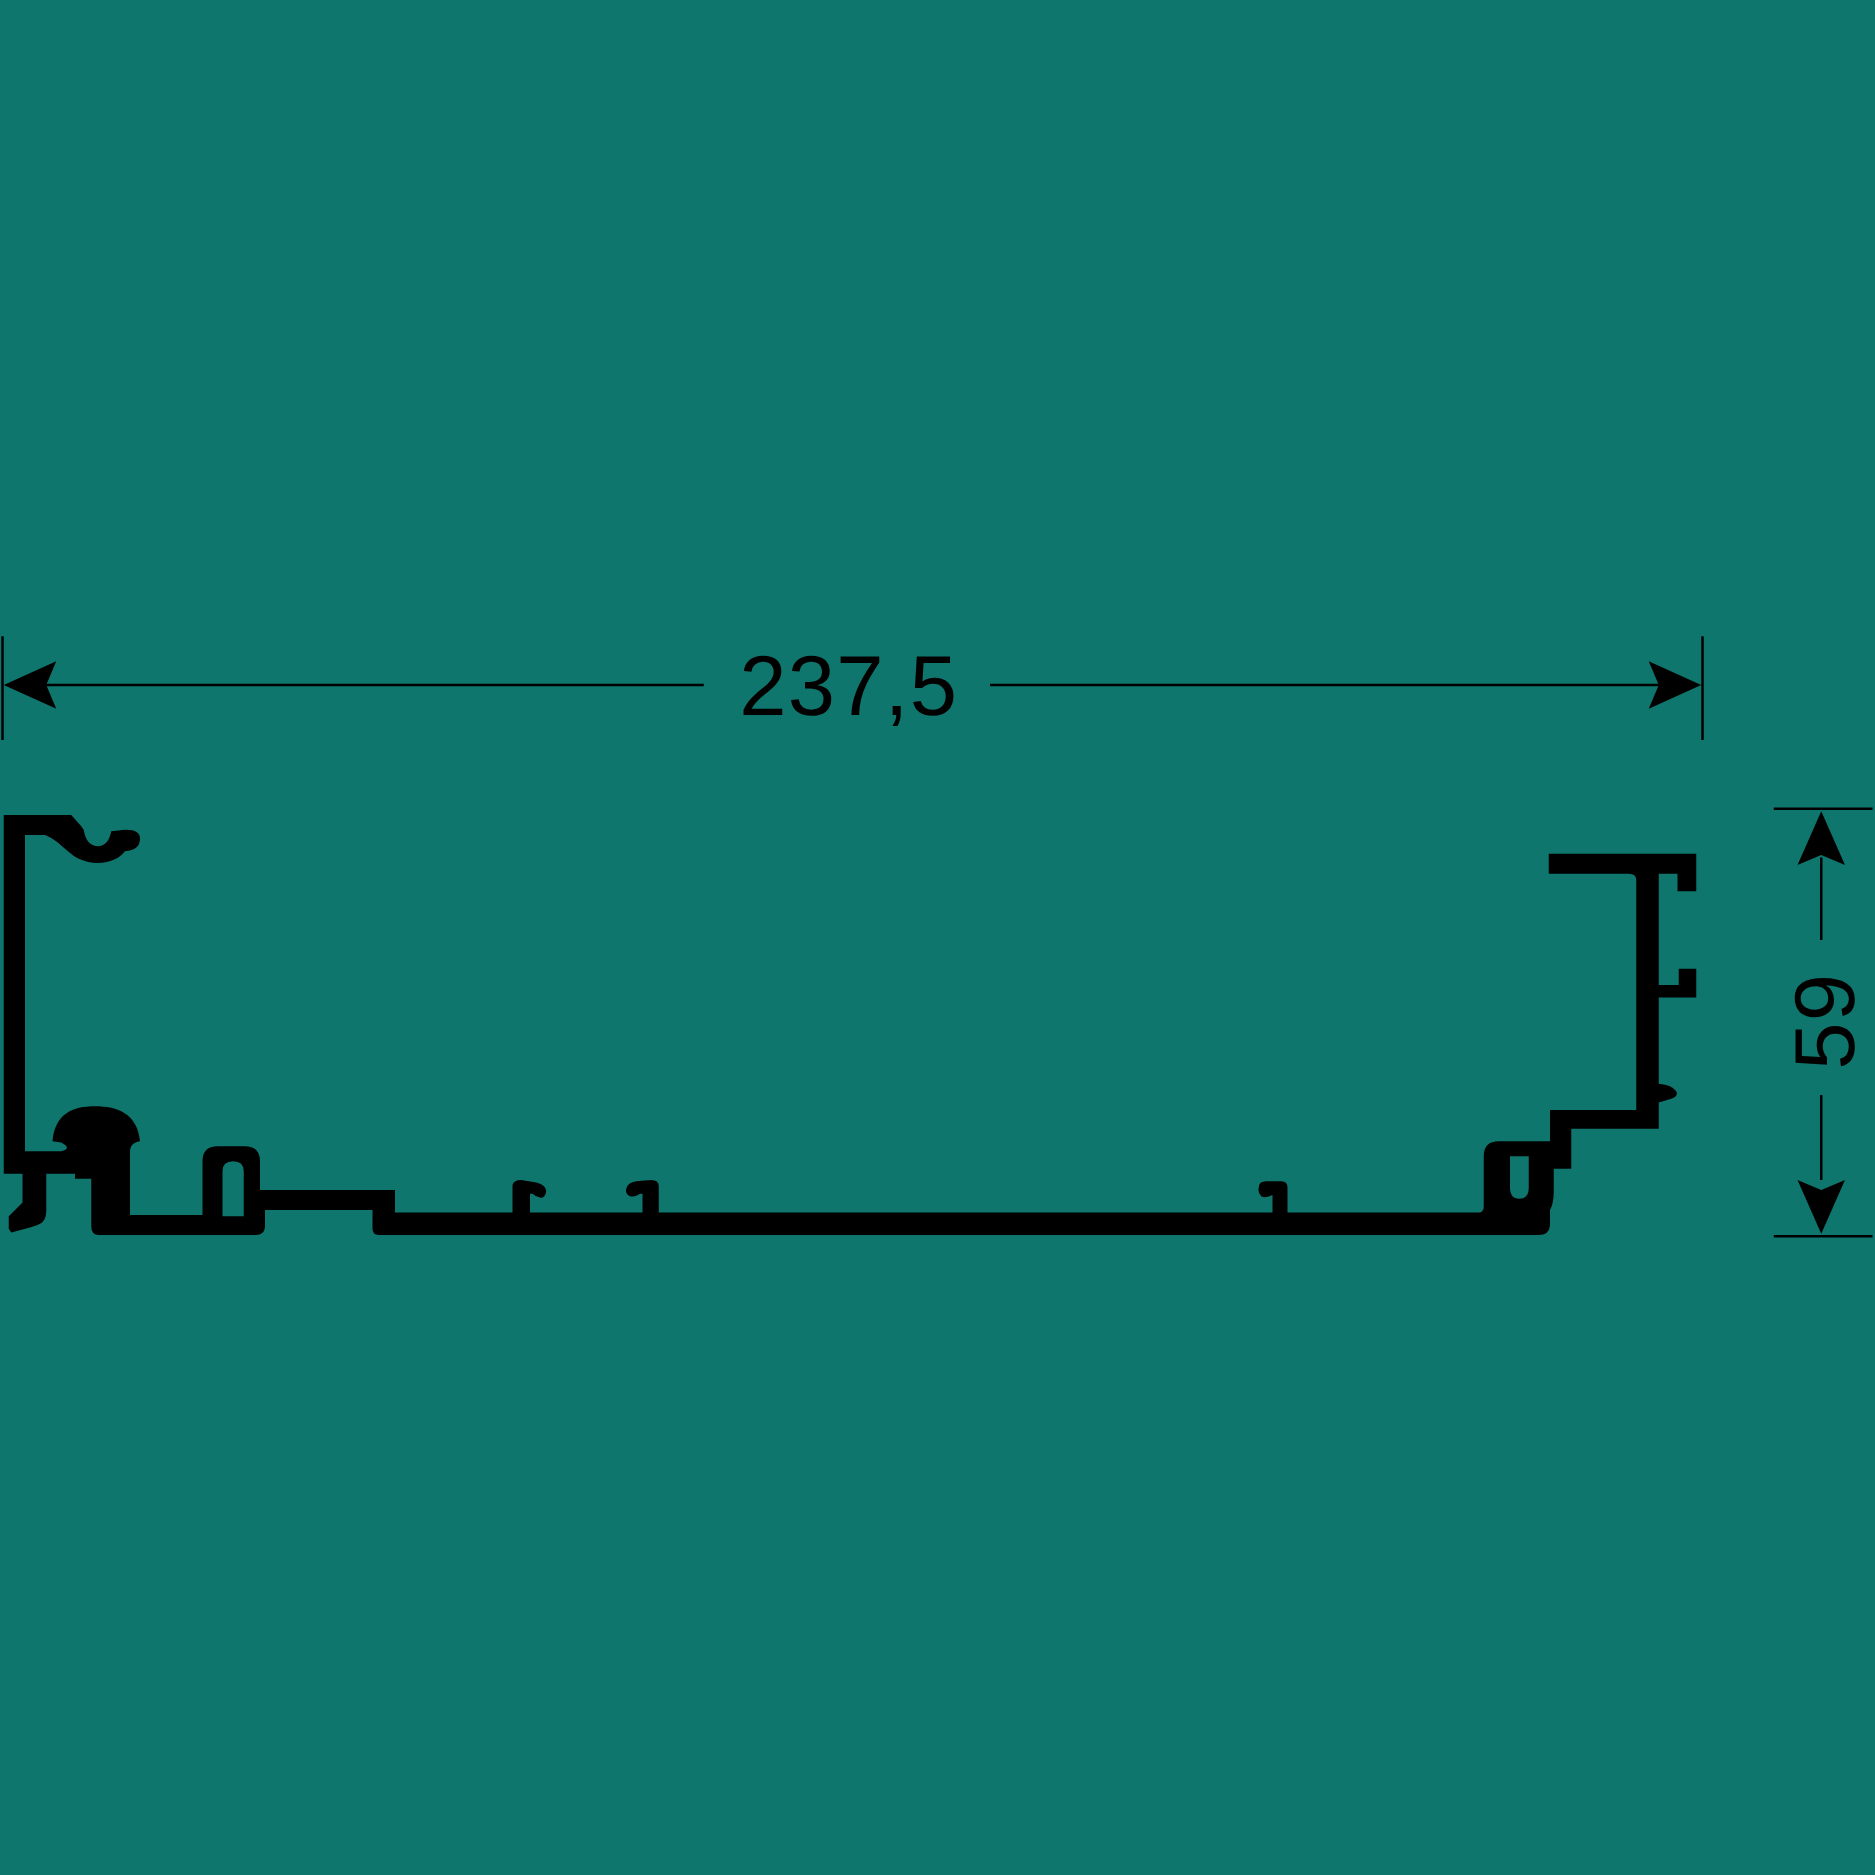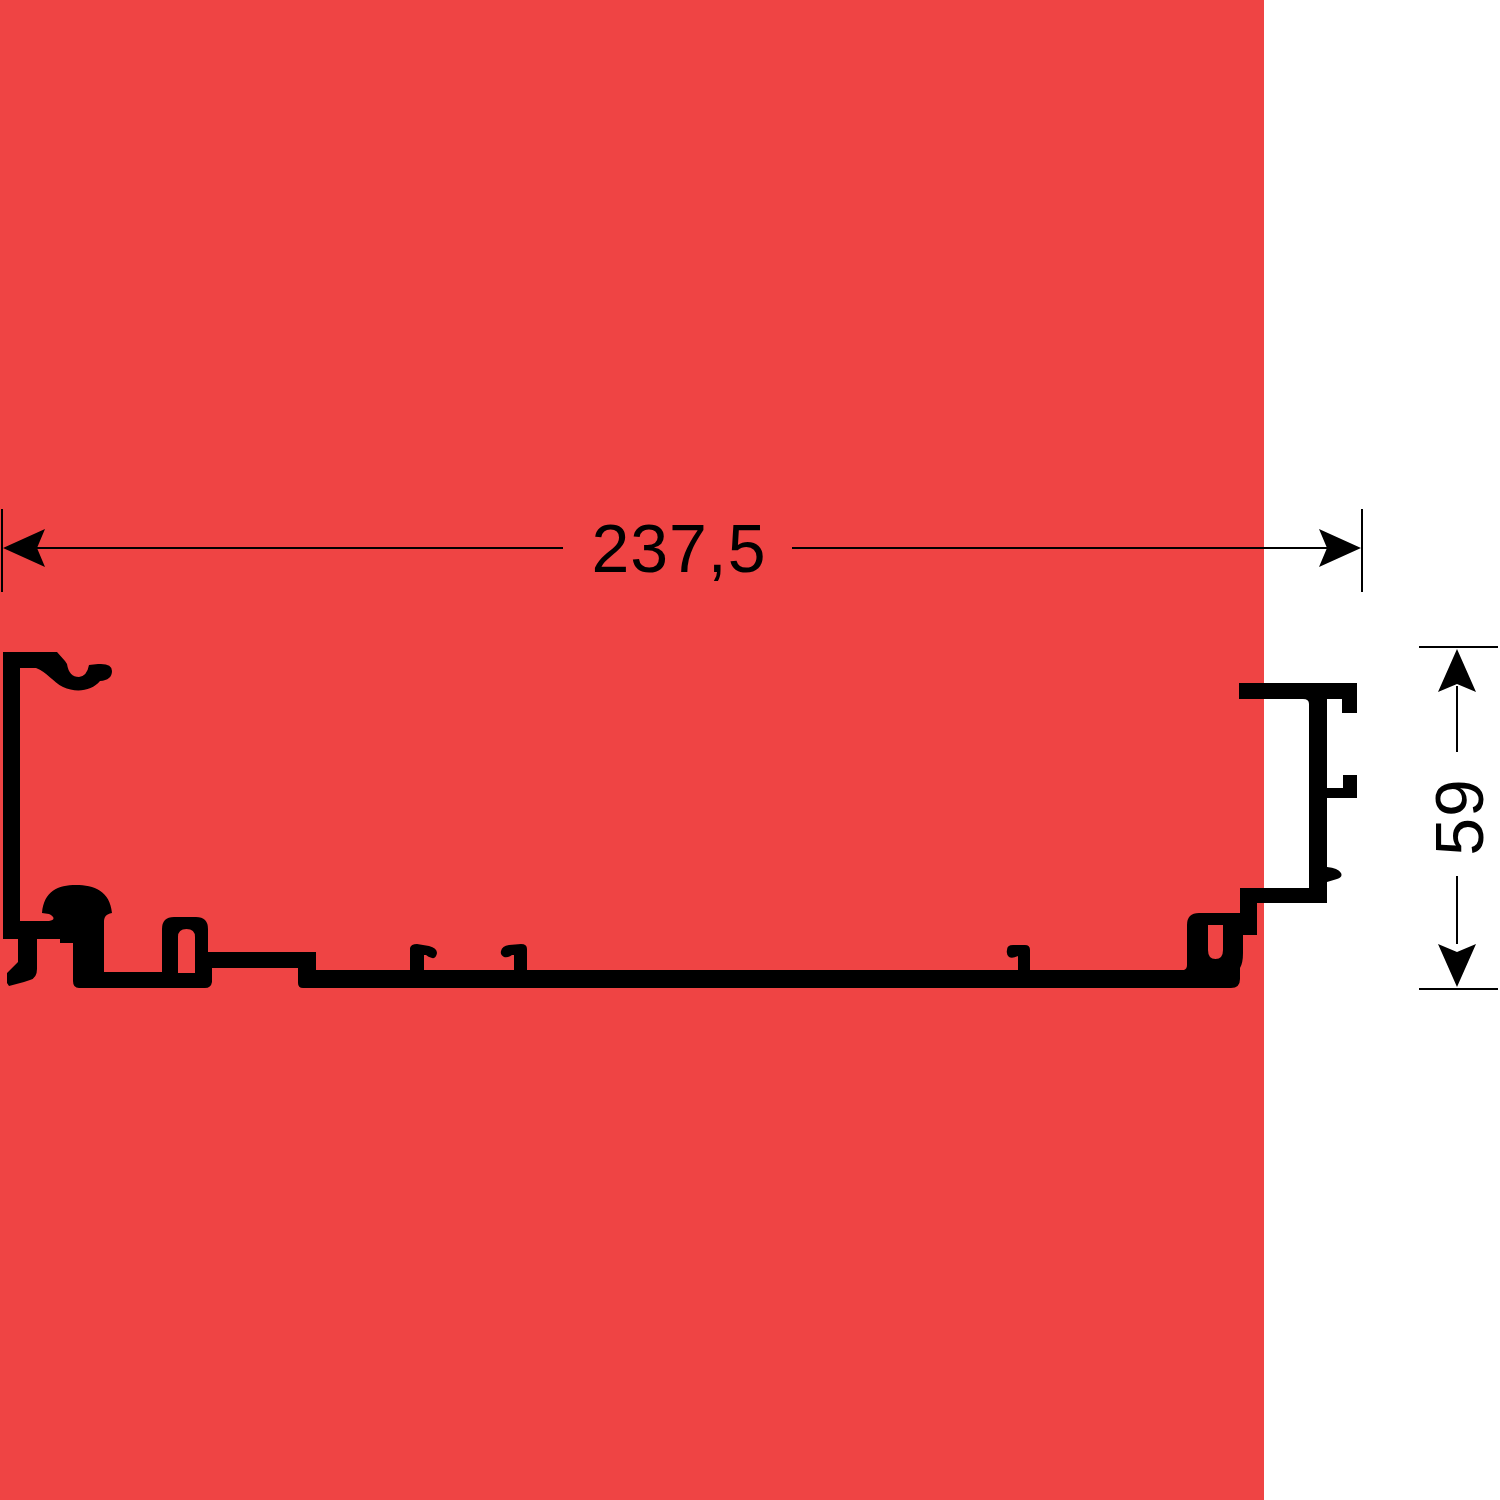--- a/index.html
+++ b/index.html
@@ -13,9 +13,9 @@
   }
   .canvas {
     position: relative;
-    width: 1264px;
+    width: 1500px;
     height: 1500px;
-    background: #ef4444;
+    background: #0f766e;
   }
   svg { display: block; }
   .dim-text {

